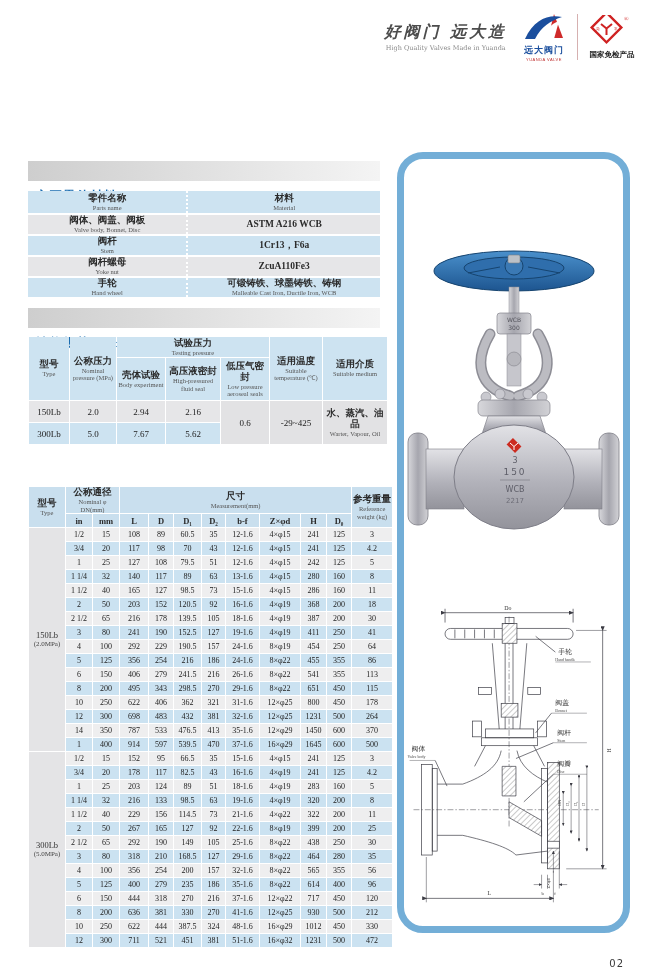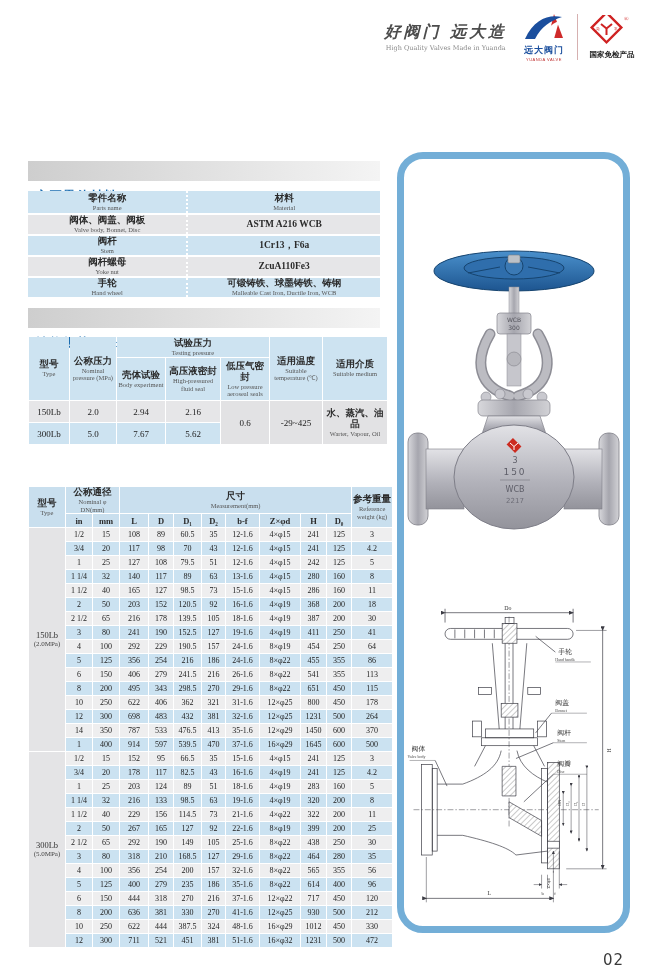--- a/index.html
+++ b/index.html
@@ -66,7 +66,7 @@
   .panel svg{display:block;}
 
   .pagenum{position:absolute;right:26px;bottom:4px;font-family:"DejaVu Sans",sans-serif;
-           font-size:15px;color:#3a3a3a;letter-spacing:1px;}
+           font-size:10px;color:#3a3a3a;letter-spacing:1px;}
 </style>
 </head>
 <body>

